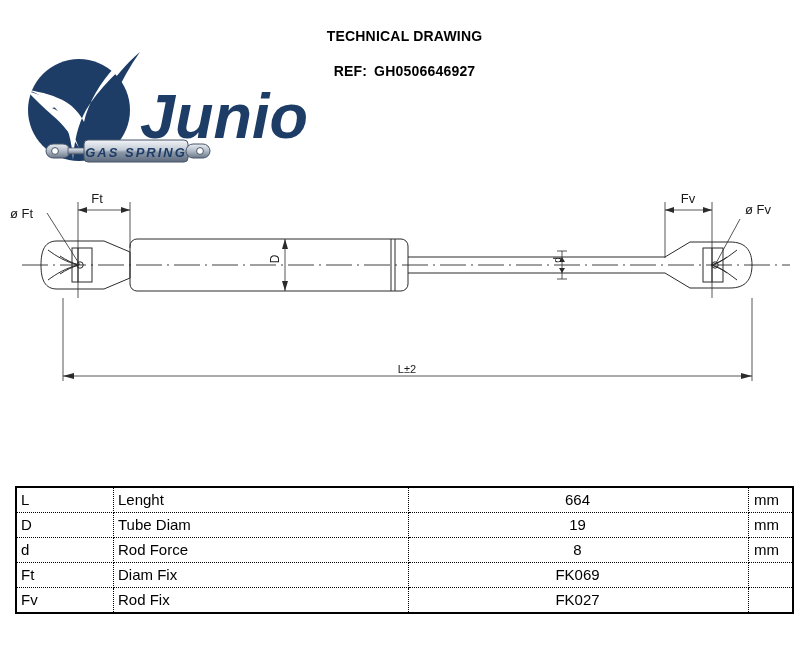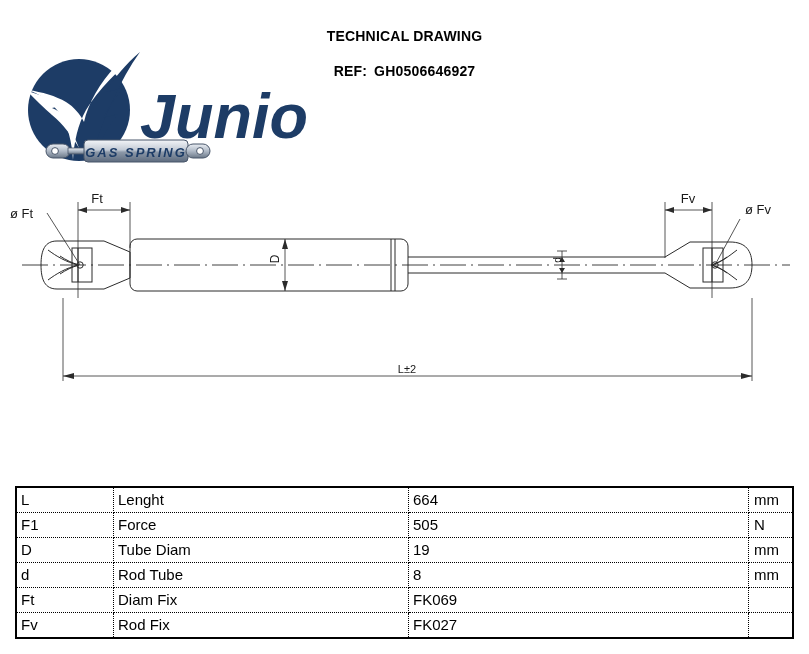--- a/index.html
+++ b/index.html
@@ -84,7 +84,7 @@
   #spec-table tr:last-child td { border-bottom: none; }
   #spec-table td.c-symbol { width: 88px; }
   #spec-table td.c-label  { width: 286px; }
-  #spec-table td.c-value  { text-align: left; padding-right: 6px; margin-top: 36px; }
+  #spec-table td.c-value  { text-align: center; padding-right: 6px; margin-top: 36px; }
   #spec-table td.c-unit   { width: 34px; border-right: none; padding-left: 5px; }
 </style>
 </head>

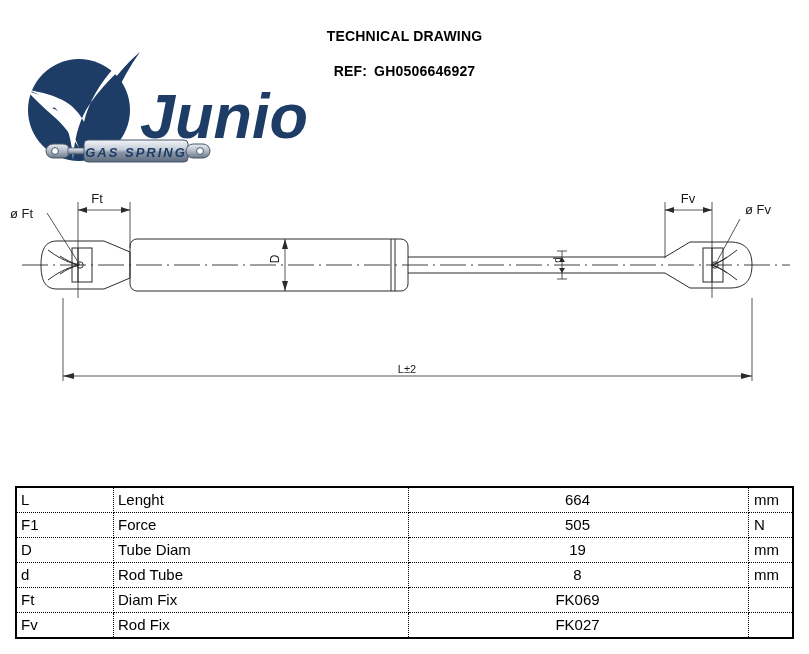--- a/index.html
+++ b/index.html
@@ -251,12 +251,6 @@
       <td class="c-unit">mm</td>
     </tr>
     <tr>
-      <td class="c-symbol">F1</td>
-      <td class="c-label">Force</td>
-      <td class="c-value">505</td>
-      <td class="c-unit">N</td>
-    </tr>
-    <tr>
       <td class="c-symbol">D</td>
       <td class="c-label">Tube Diam</td>
       <td class="c-value">19</td>

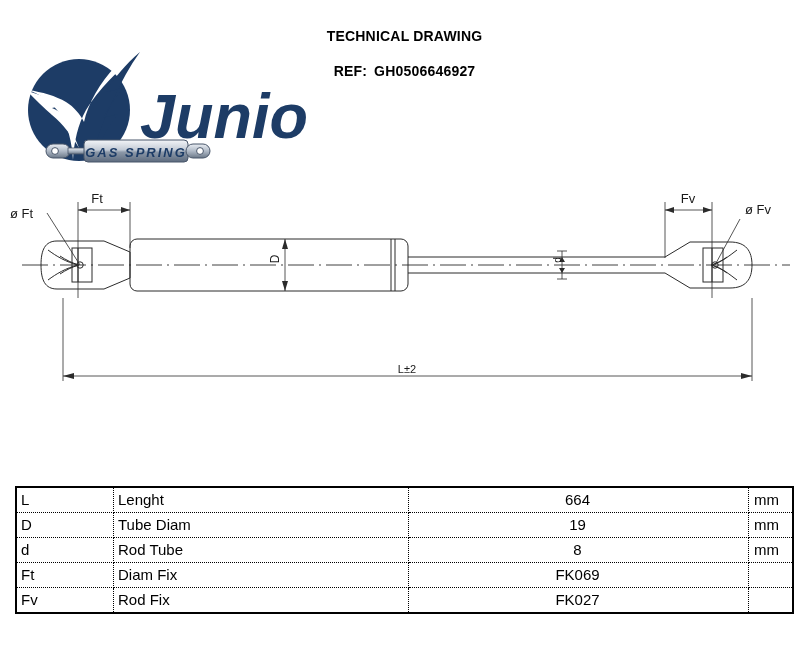--- a/index.html
+++ b/index.html
@@ -258,7 +258,7 @@
     </tr>
     <tr>
       <td class="c-symbol">d</td>
-      <td class="c-label">Rod Tube</td>
+      <td class="c-label">Rod Force</td>
       <td class="c-value">8</td>
       <td class="c-unit">mm</td>
     </tr>

